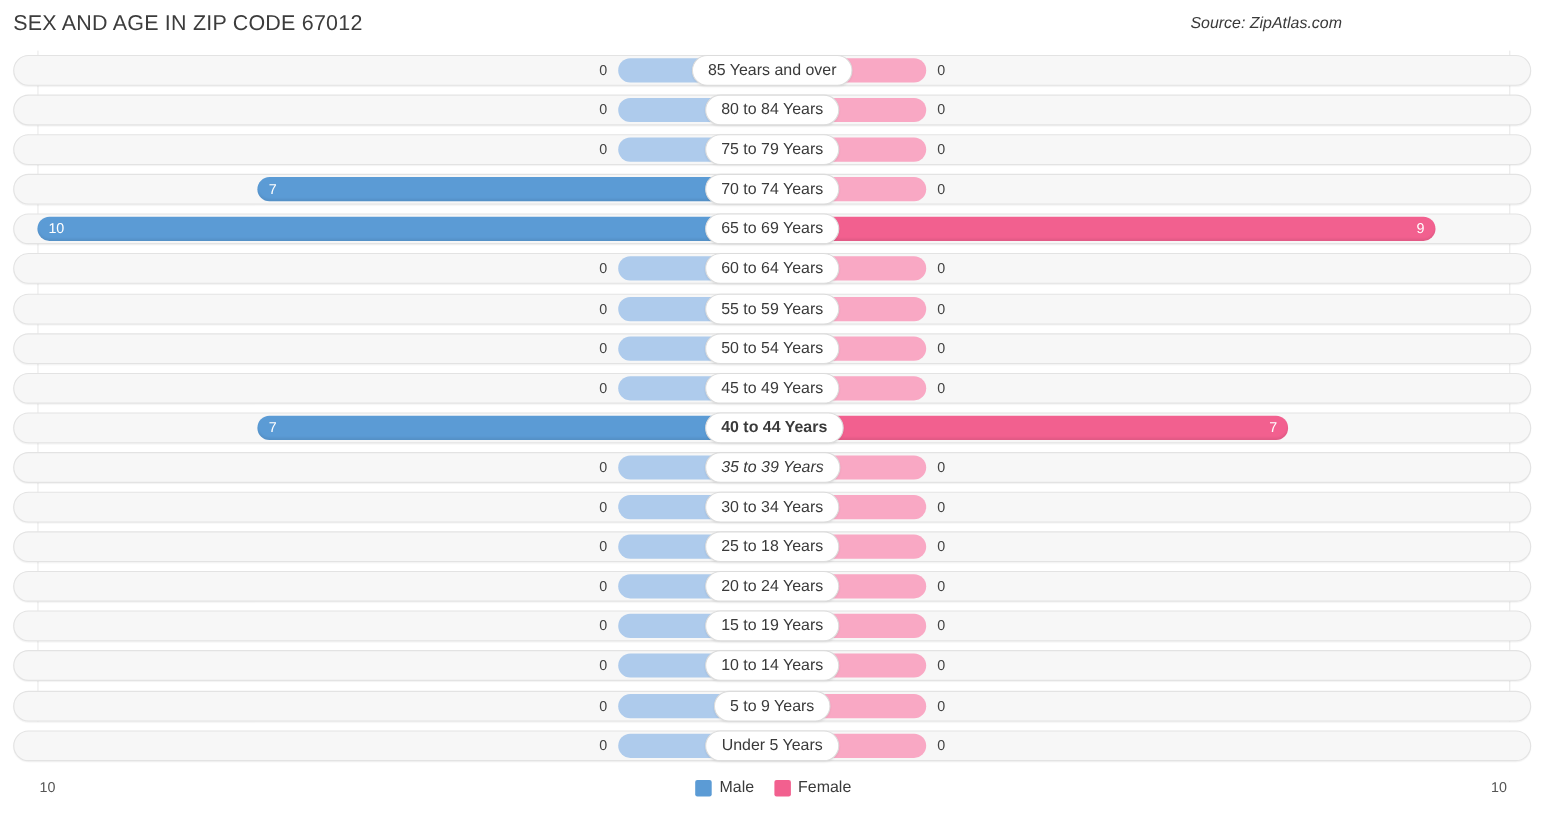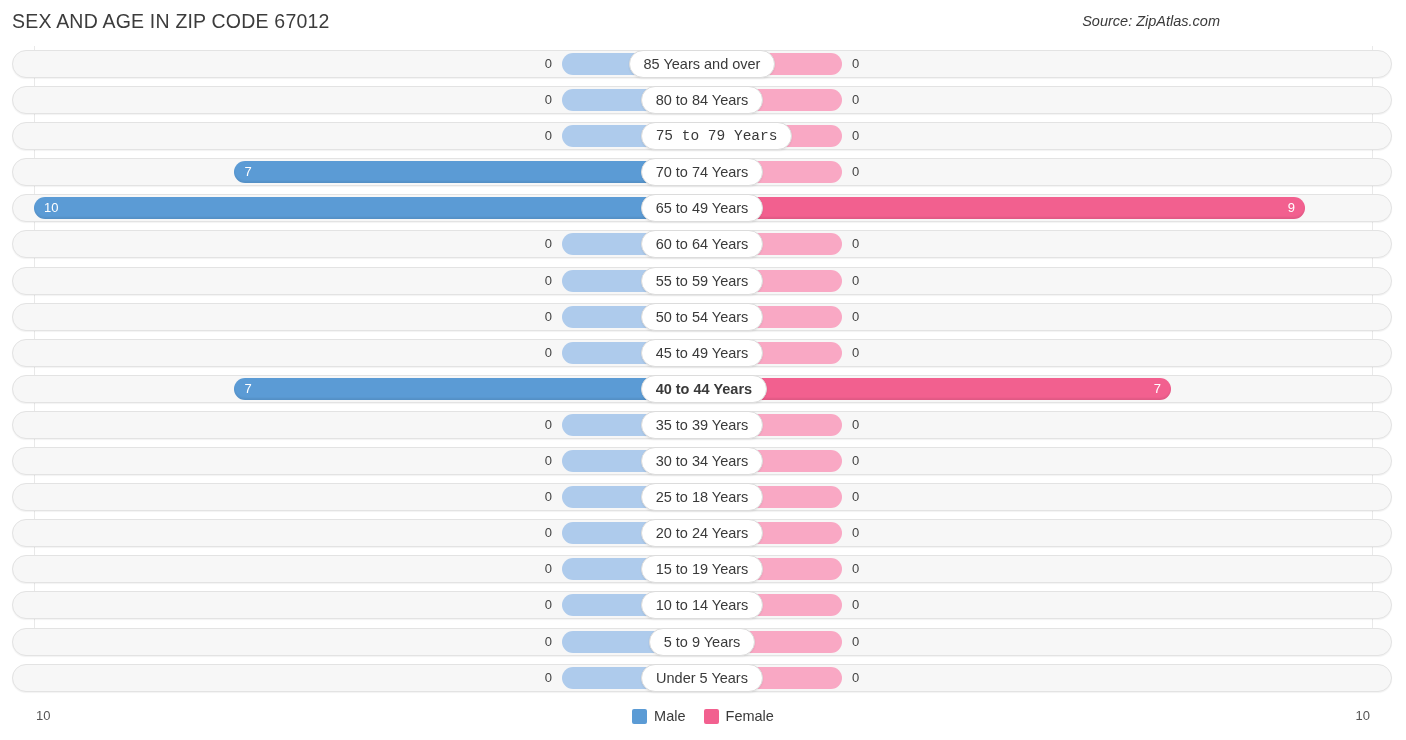--- a/index.html
+++ b/index.html
@@ -209,7 +209,7 @@
           <div class="bar bar-female stub" style="left: 702px; width: 140px;"></div>
           <div class="outside-value outside-left" style="left: 502px; width: 50px;">0</div>
           <div class="outside-value outside-right" style="left: 852px; width: 50px;">0</div>
-          <div class="age-pill" style="left: 640.633px; font-family: Liberation Mono, monospace;">75 to 79 Years</div>
+          <div class="age-pill" style="left: 640.633px;">75 to 79 Years</div>
         </div>
         <div class="row">
           <div class="track" style="left: 12px; width: 1380px;"></div>

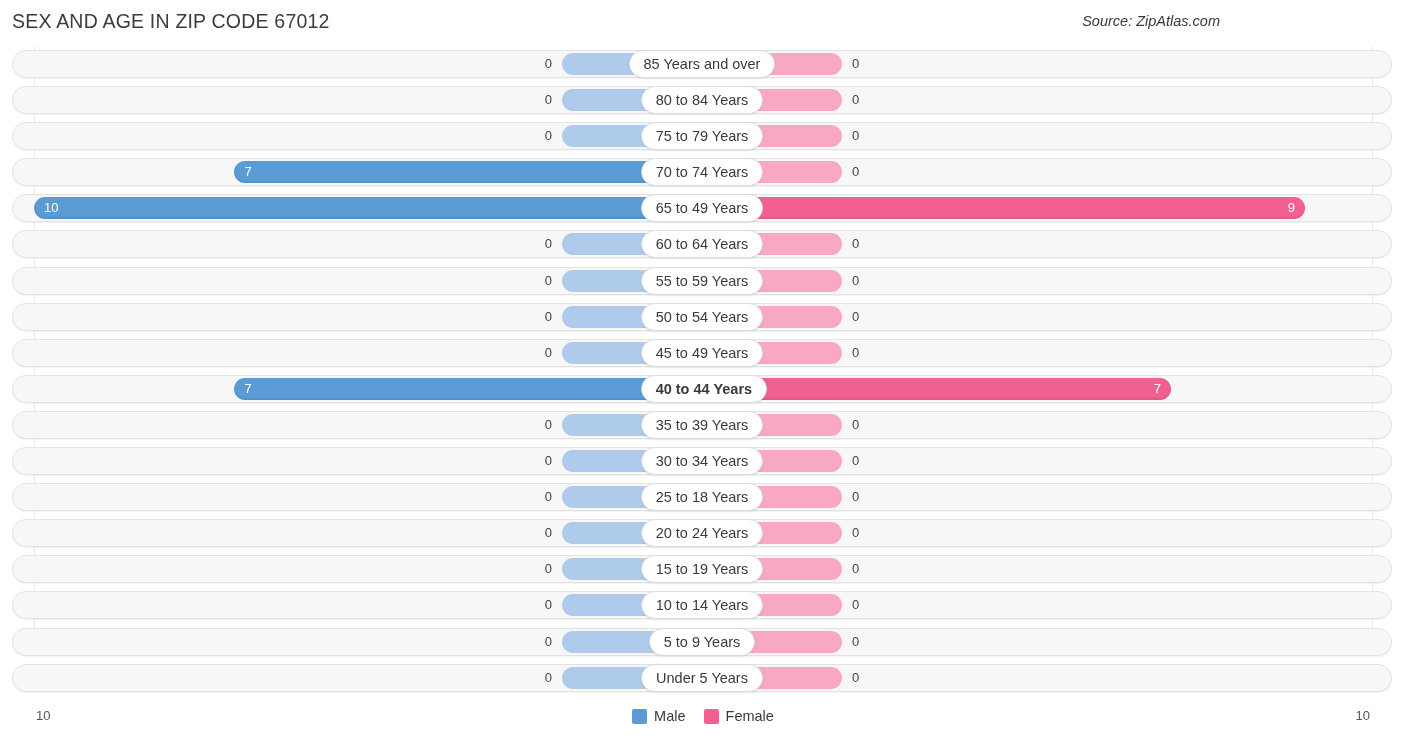--- a/index.html
+++ b/index.html
@@ -228,7 +228,7 @@
           <div class="bar bar-female" style="left: 702px; width: 603px;">
             <span class="bar-value">9</span>
           </div>
-          <div class="age-pill" style="left: 640.633px;">65 to 49 Years</div>
+          <div class="age-pill" style="left: 640.633px;">65 to 69 Years</div>
         </div>
         <div class="row">
           <div class="track" style="left: 12px; width: 1380px;"></div>

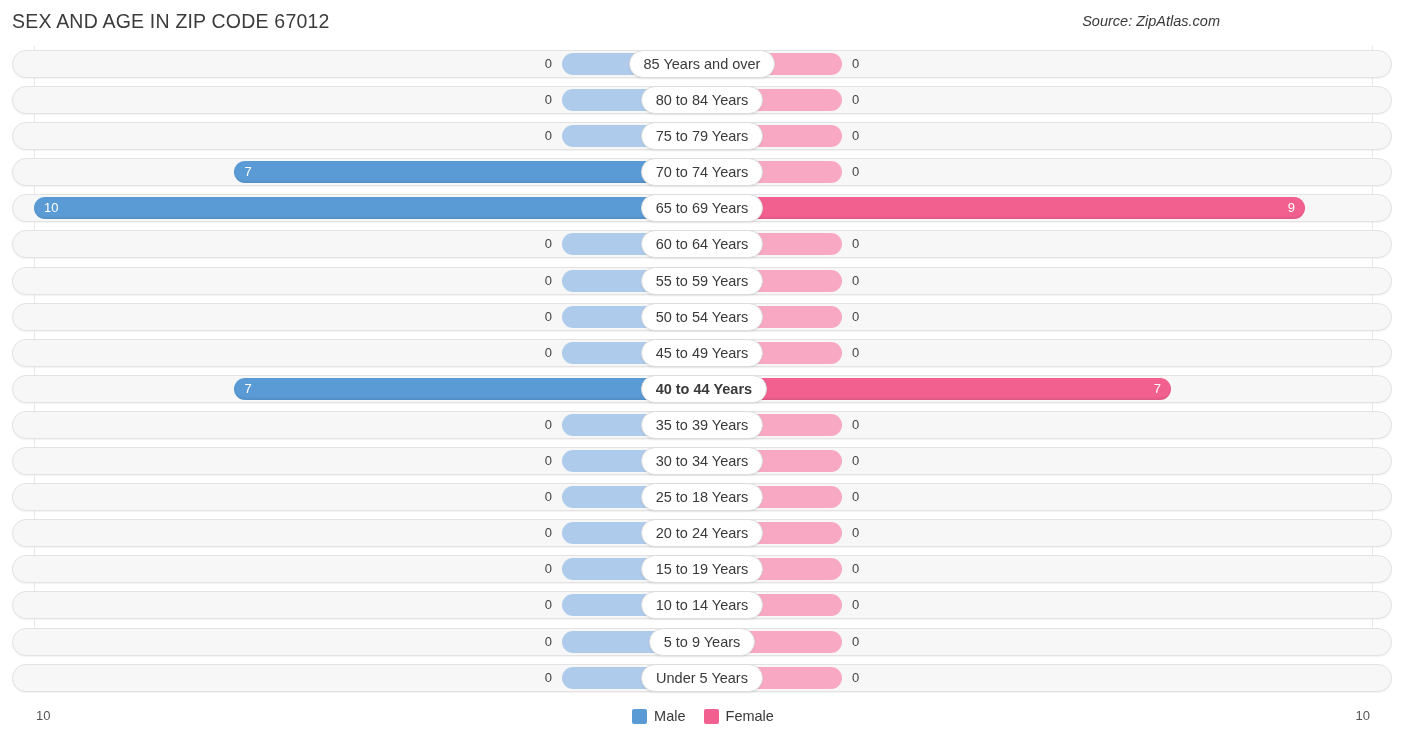--- a/index.html
+++ b/index.html
@@ -278,7 +278,7 @@
           <div class="bar bar-female stub" style="left: 702px; width: 140px;"></div>
           <div class="outside-value outside-left" style="left: 502px; width: 50px;">0</div>
           <div class="outside-value outside-right" style="left: 852px; width: 50px;">0</div>
-          <div class="age-pill" style="left: 640.633px;">35 to 39 Years</div>
+          <div class="age-pill" style="left: 640.633px; font-style: italic;">35 to 39 Years</div>
         </div>
         <div class="row">
           <div class="track" style="left: 12px; width: 1380px;"></div>

